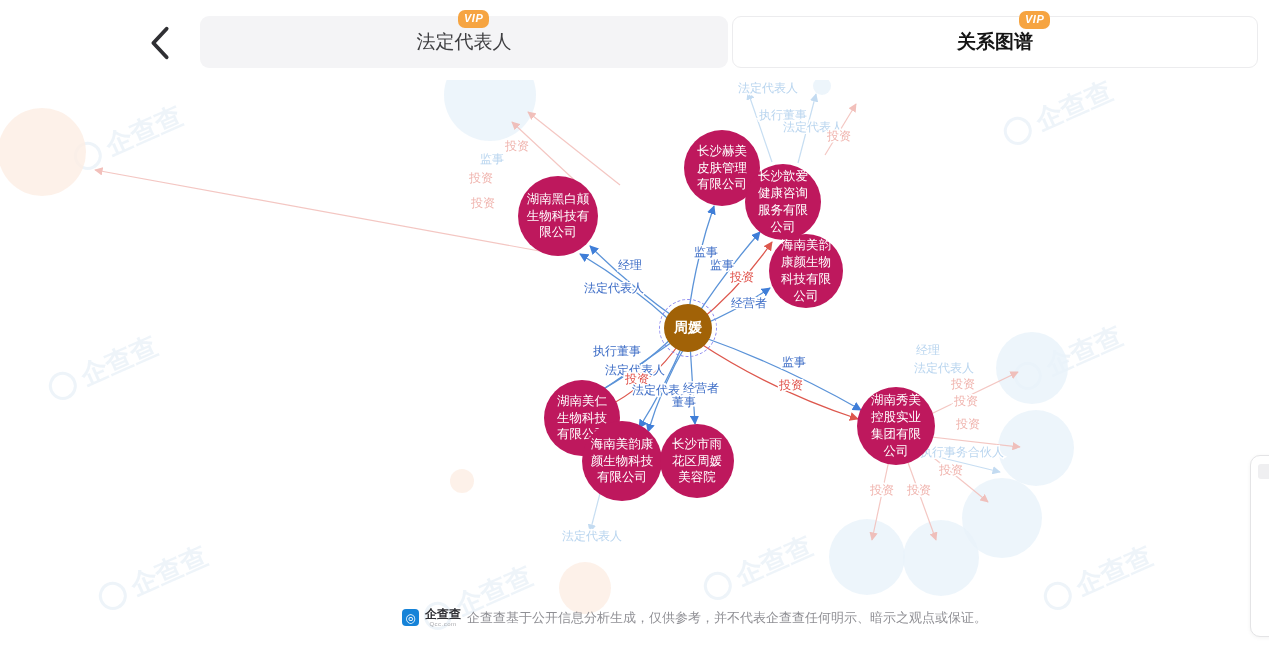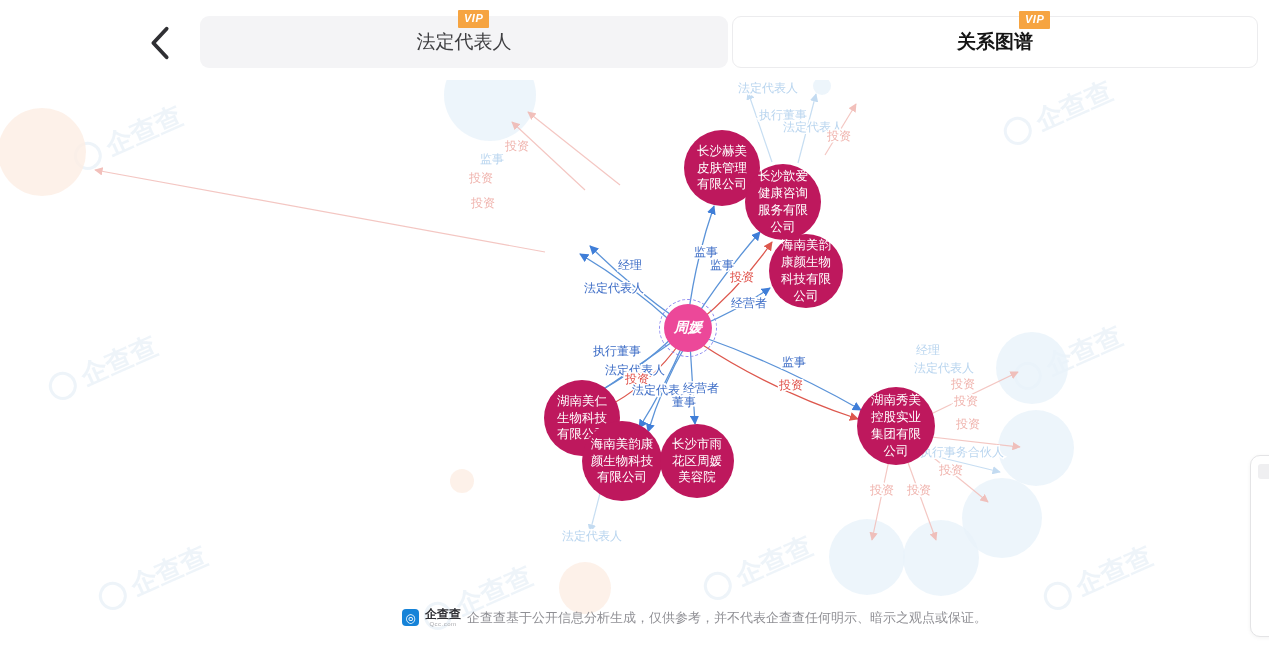--- a/index.html
+++ b/index.html
@@ -11,7 +11,7 @@
   .tab{position:absolute;top:16px;height:52px;border-radius:9px;display:flex;align-items:center;justify-content:center;font-size:19px;color:#3f3f42;box-sizing:border-box;cursor:pointer;}
   .tab1{left:200px;width:528px;background:#f4f4f6;}
   .tab2{left:732px;width:526px;background:#fff;border:1px solid #ececee;font-weight:bold;color:#151515;}
-  .vip{position:absolute;top:-6px;background:#f6a441;color:#fff;font-size:11px;font-weight:bold;font-style:italic;padding:3px 6px 4px;border-radius:1px;line-height:1;letter-spacing:.5px;}
+  .vip{position:absolute;top:-6px;background:#f6a441;color:#fff;font-size:11px;font-weight:bold;font-style:italic;padding:3px 6px 4px;border-radius:7px;line-height:1;letter-spacing:.5px;}
   .tab1 .vip{left:calc(50% - 6px);}
   .tab2 .vip{left:calc(50% + 24px);}
 

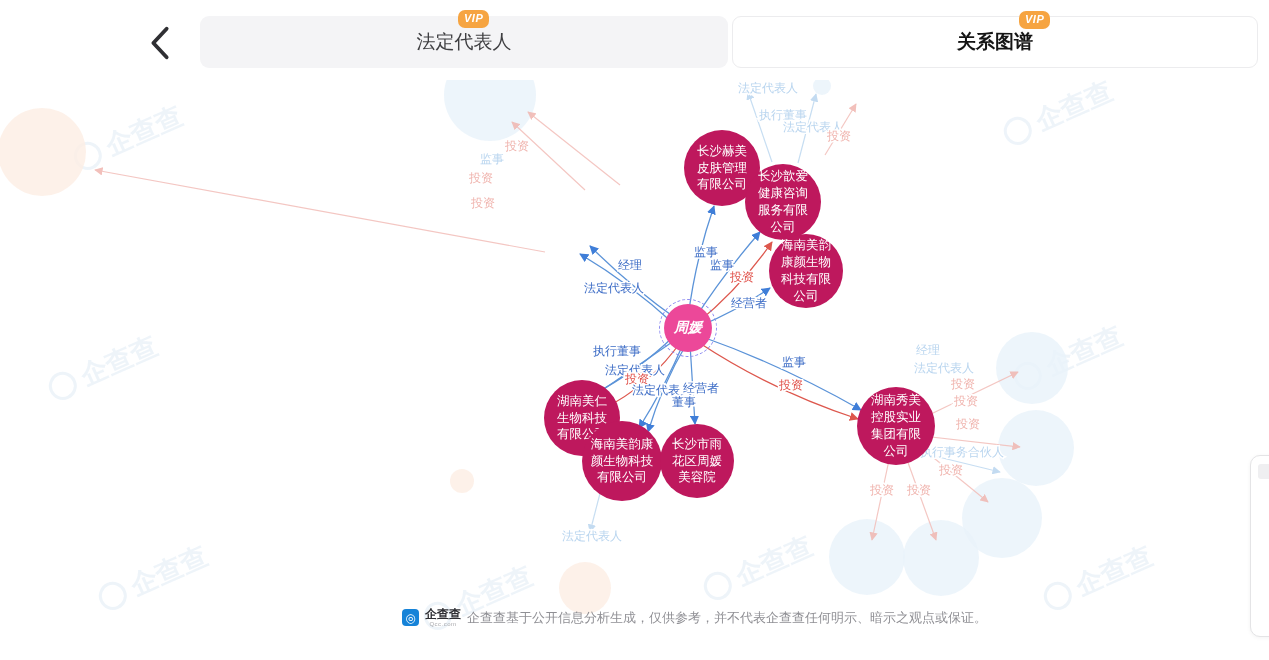--- a/index.html
+++ b/index.html
@@ -182,6 +182,7 @@
       <div class="g-node" style="left: 684px; top: 130px; width: 76px; height: 76px;">长沙赫美皮肤管理有限公司</div>
       <div class="g-node" style="left: 745px; top: 164px; width: 76px; height: 76px;">长沙歆爱健康咨询服务有限公司</div>
       <div class="g-node" style="left: 769px; top: 234px; width: 74px; height: 74px;">海南美韵康颜生物科技有限公司</div>
+      <div class="g-node" style="left: 518px; top: 176px; width: 80px; height: 80px;">湖南黑白颠生物科技有限公司</div>
       <div class="g-node" style="left: 544px; top: 380px; width: 76px; height: 76px;">湖南美仁生物科技有限公司</div>
       <div class="g-node" style="left: 582px; top: 421px; width: 80px; height: 80px;">海南美韵康颜生物科技有限公司</div>
       <div class="g-node" style="left: 857px; top: 387px; width: 78px; height: 78px;">湖南秀美控股实业集团有限公司</div>

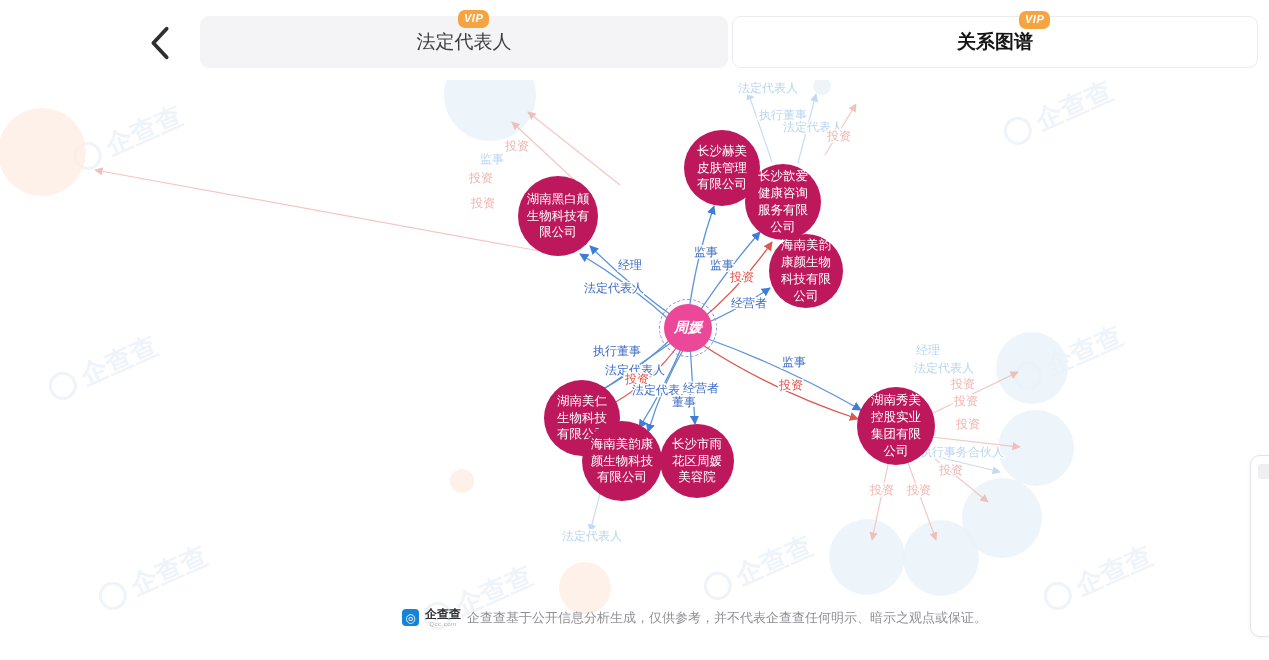--- a/index.html
+++ b/index.html
@@ -23,7 +23,7 @@
   #graph-svg{position:absolute;left:0;top:0;z-index:1;}
   .nodes{position:absolute;inset:0;z-index:2;pointer-events:none;}
   .g-node{position:absolute;border-radius:50%;background:#be185d;color:#fff;display:flex;align-items:center;justify-content:center;text-align:center;font-size:12.5px;font-weight:500;line-height:1.35;padding:0 8px;box-sizing:border-box;cursor:pointer;pointer-events:auto;}
-  .g-center{position:absolute;border-radius:50%;background:#ec4899;color:#fff;display:flex;align-items:center;justify-content:center;text-align:center;font-size:14px;font-weight:bold;cursor:pointer;pointer-events:auto;outline:1.5px dashed #8c8af0;outline-offset:4px;font-style:italic;}
+  .g-center{position:absolute;border-radius:50%;background:#a16207;color:#fff;display:flex;align-items:center;justify-content:center;text-align:center;font-size:14px;font-weight:bold;cursor:pointer;pointer-events:auto;outline:1.5px dashed #8c8af0;outline-offset:4px;}
   text.elabel{font-size:12px;paint-order:stroke;stroke:#ffffff;stroke-width:3px;text-anchor:middle;font-family:"Liberation Sans","DejaVu Sans",sans-serif;}
   text.t-blue{fill:#3c6cc6;}
   text.t-red{fill:#e04f48;}

